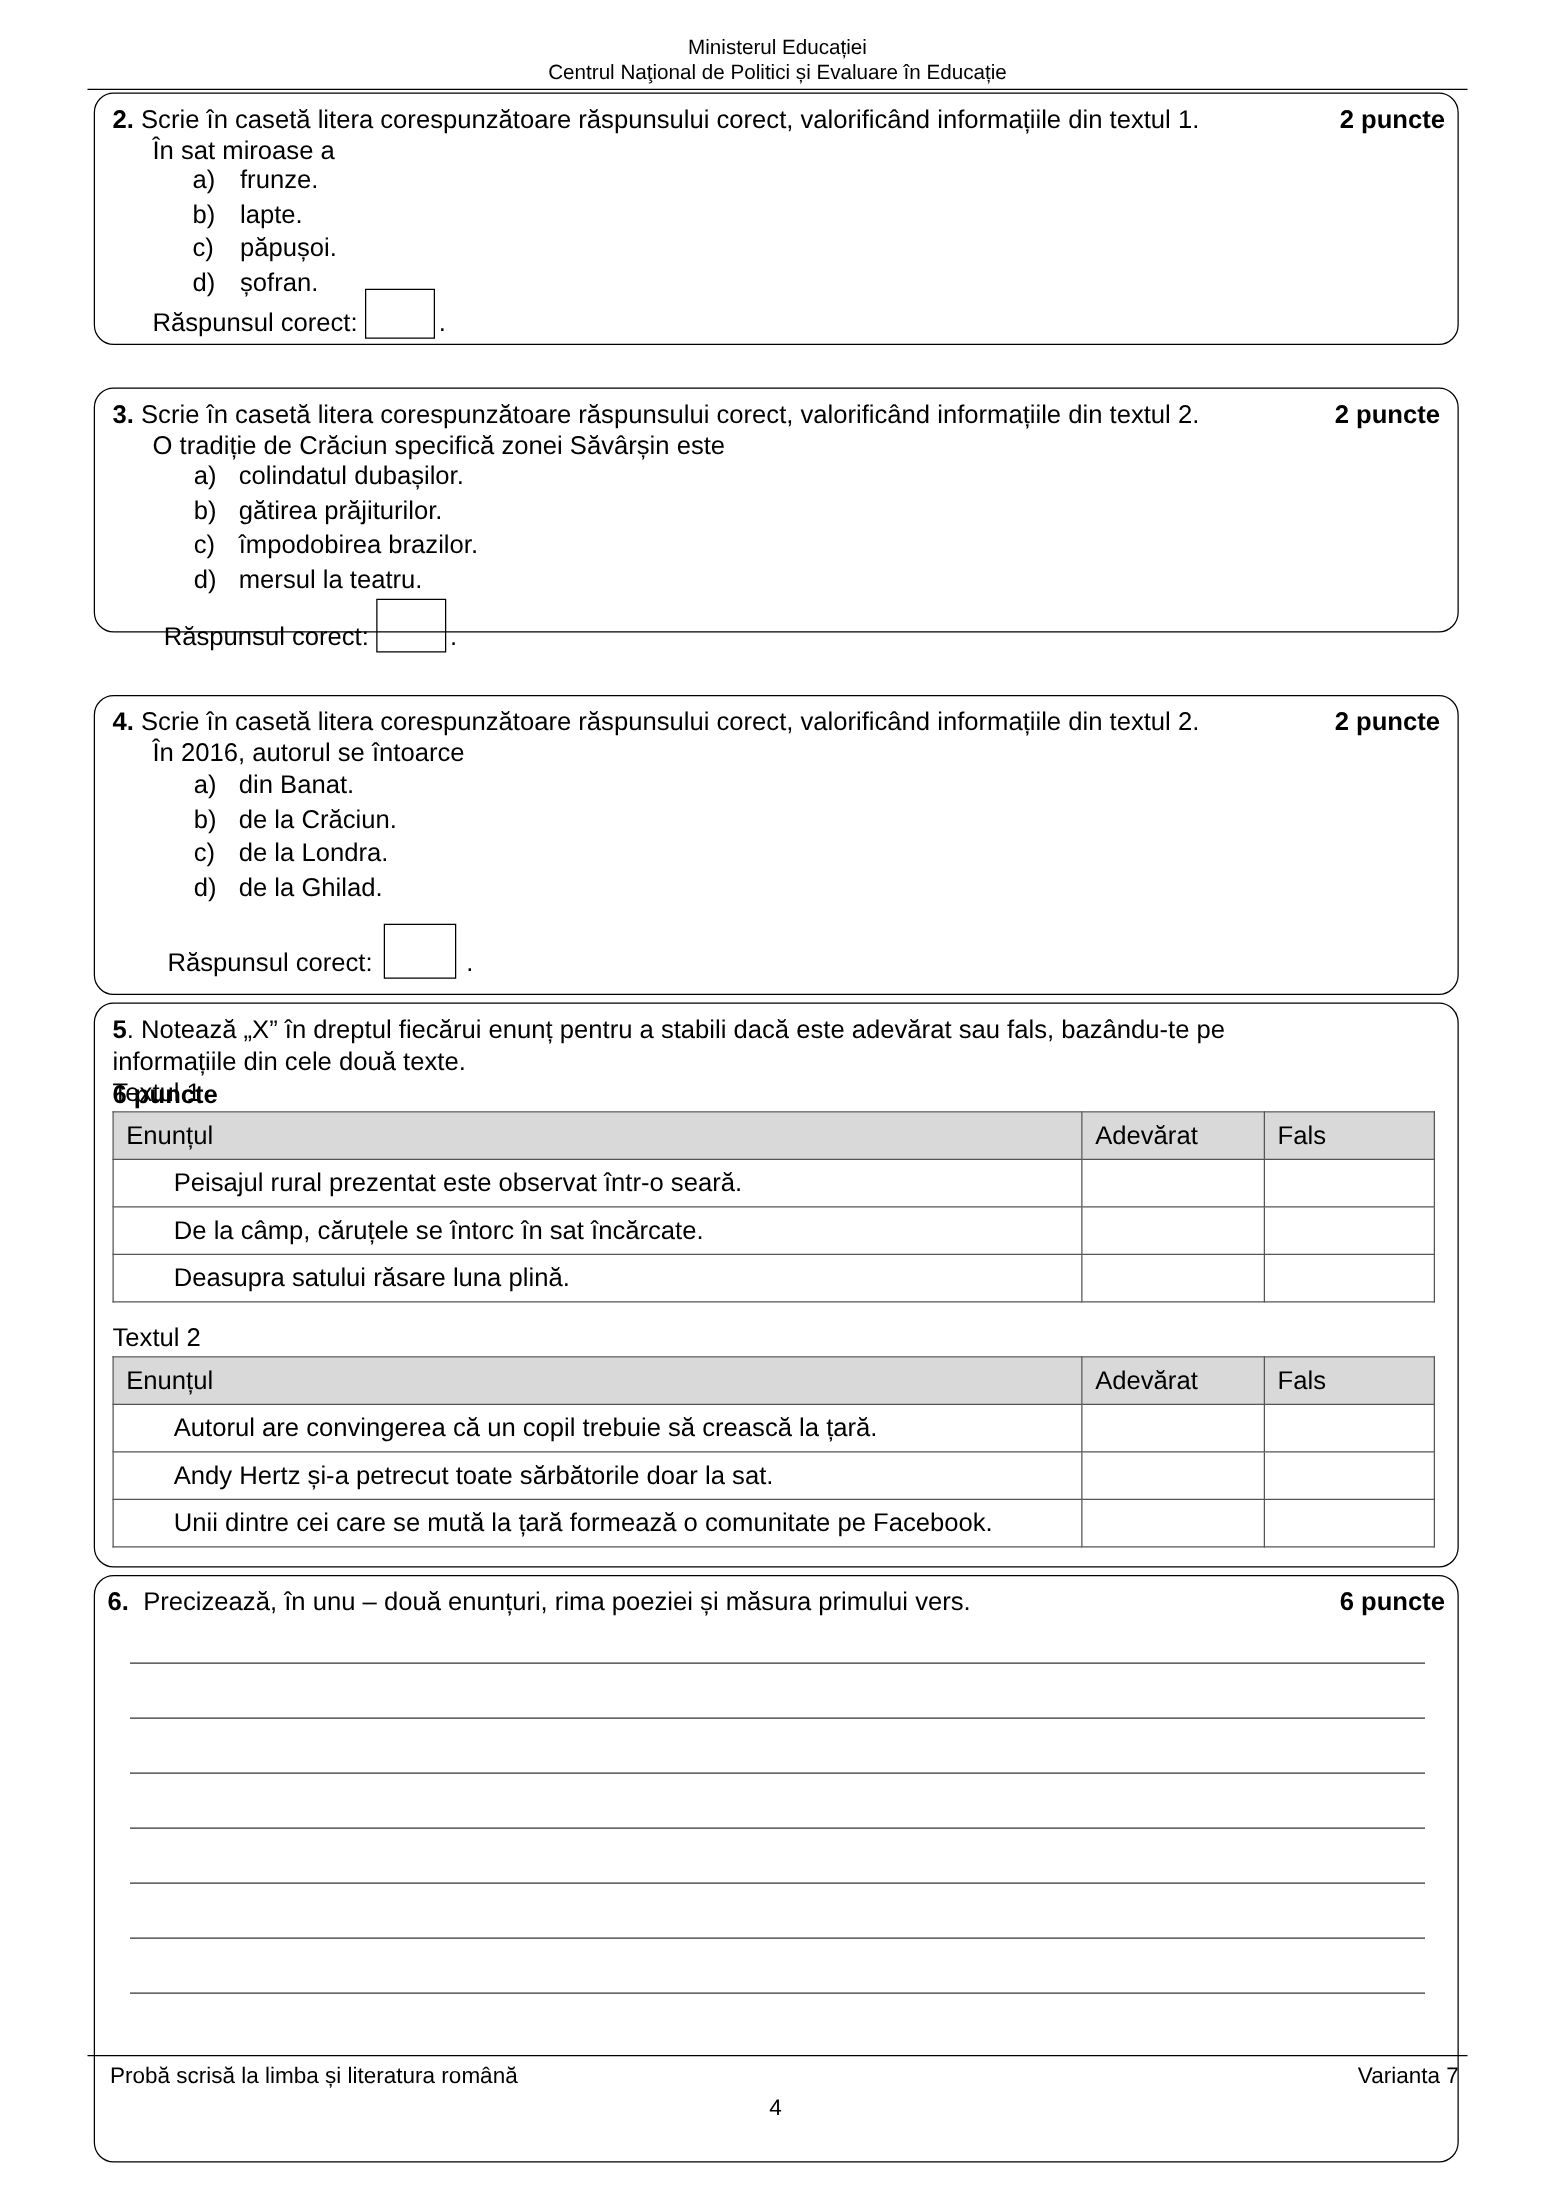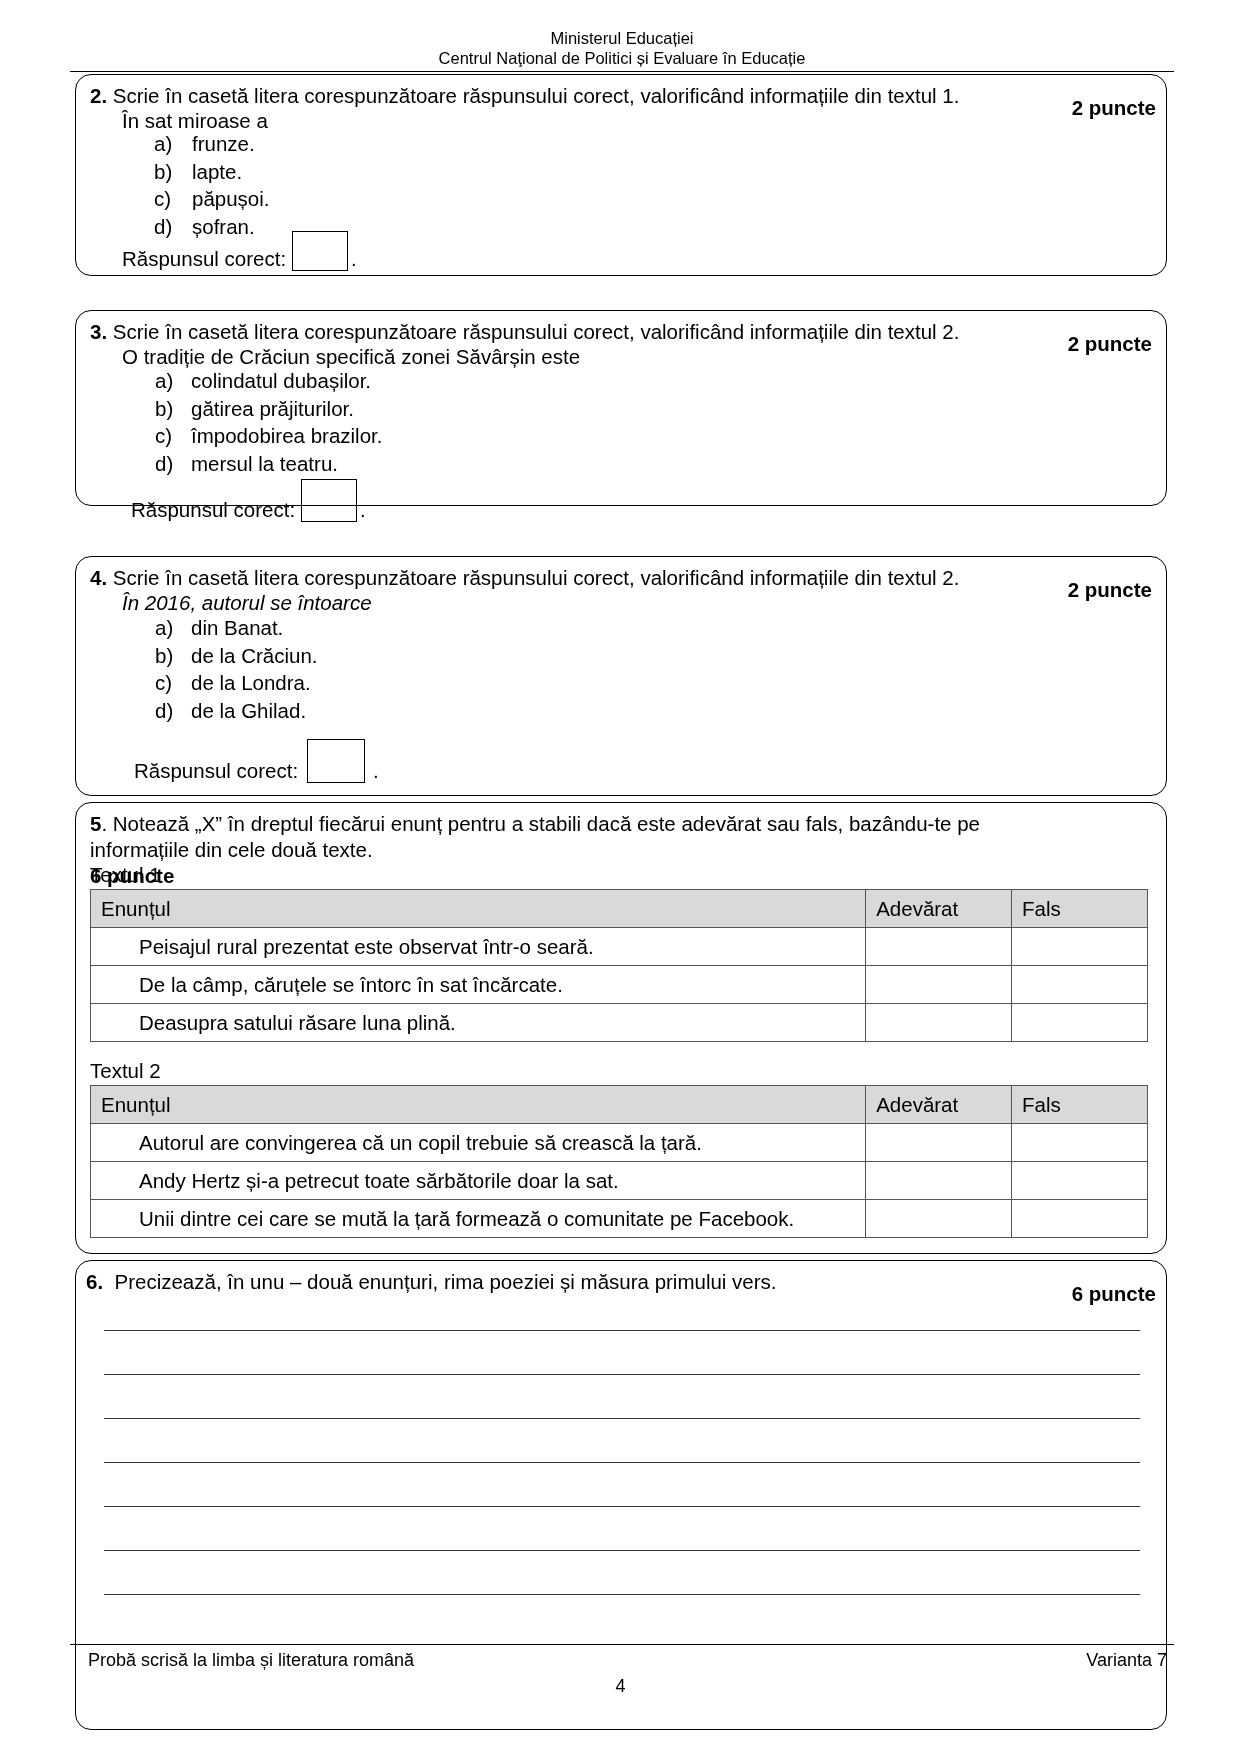--- a/index.html
+++ b/index.html
@@ -18,7 +18,7 @@
   }
   .q-head { position: absolute; left: 14px; top: 8px; right: 10px; line-height: 25px; }
   .q-num { font-weight: bold; }
-  .points { position: absolute; right: 0; top: 12px; font-weight: bold; margin-left: 36px; }
+  .points { position: absolute; right: 0; top: 0; font-weight: bold; margin-left: 36px; }
   .q-line2 { position: absolute; left: 46px; line-height: 25px; }
   .opts { position: absolute; left: 82px; line-height: 27.5px; }
   .opt { display: flex; }

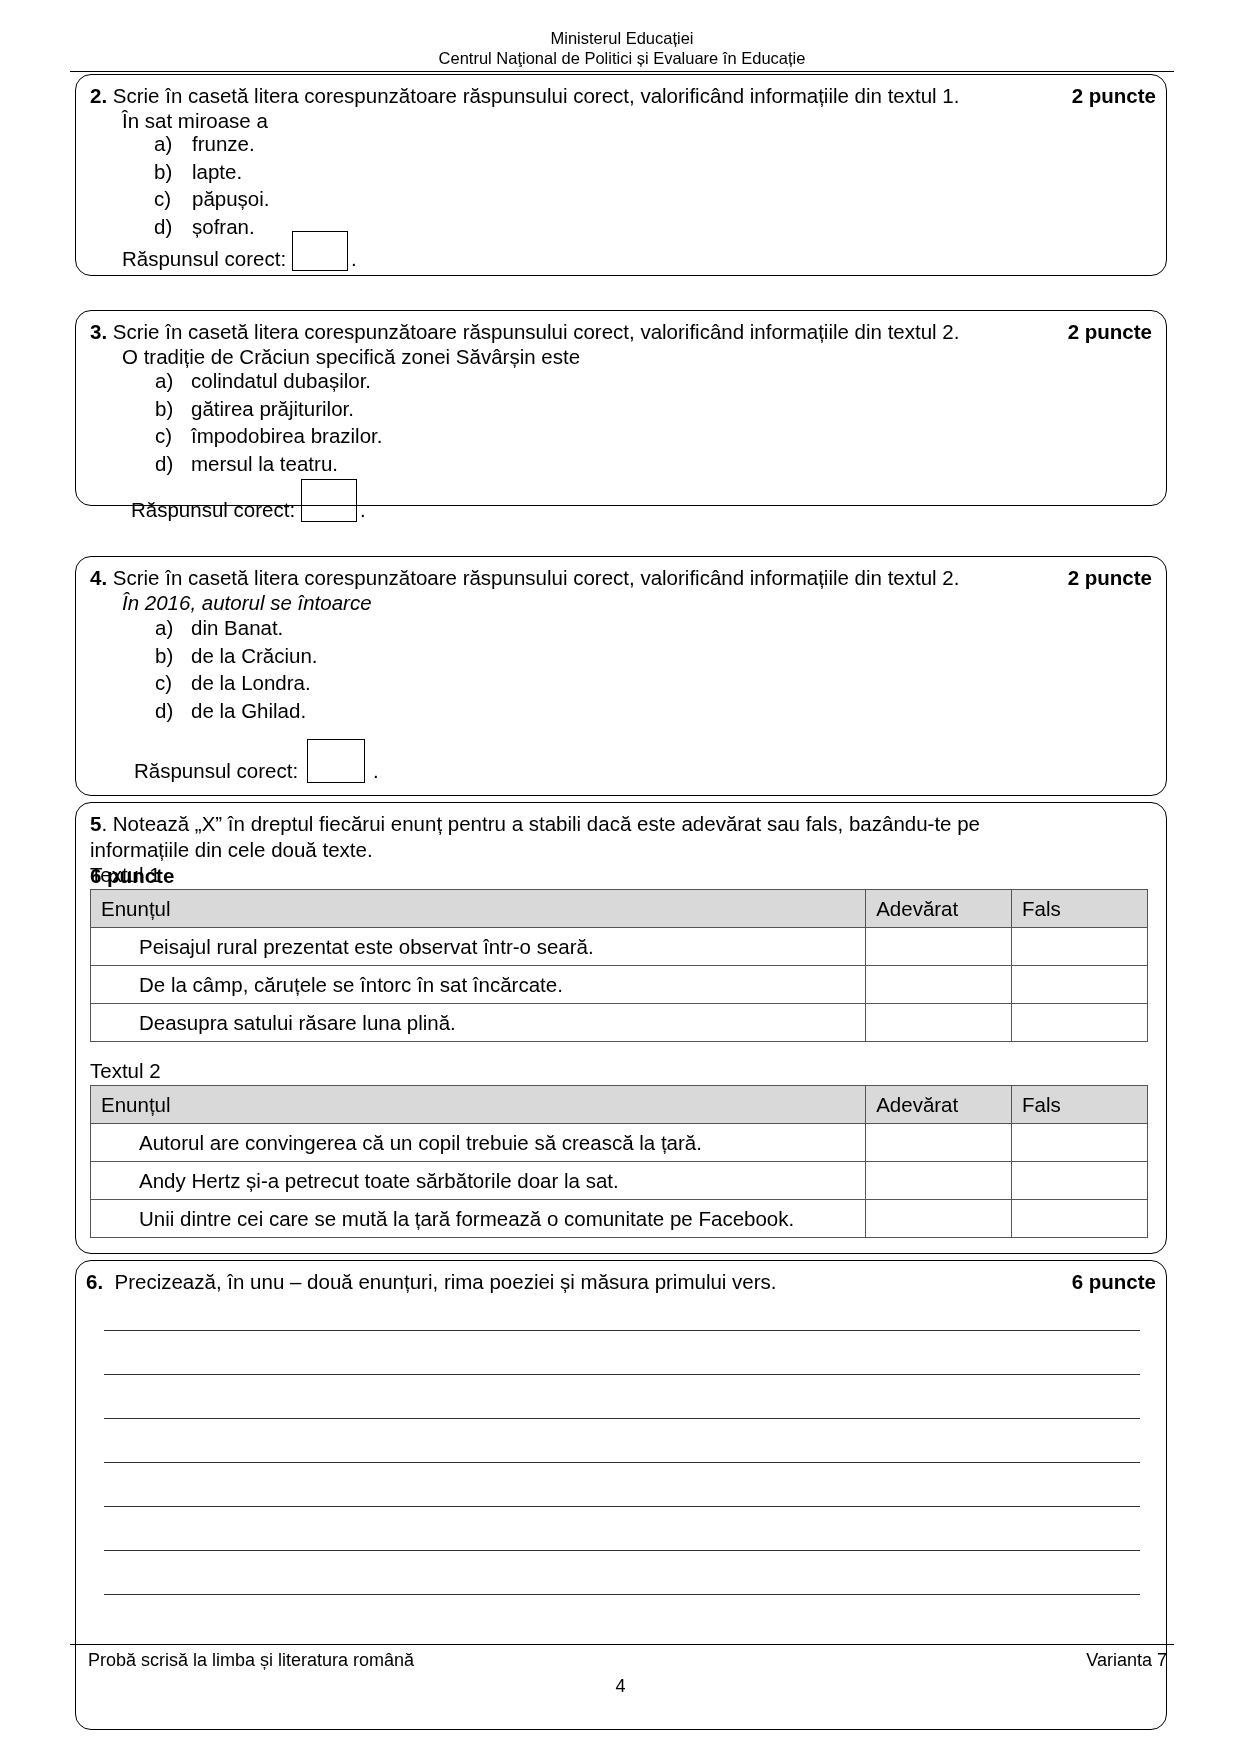--- a/index.html
+++ b/index.html
@@ -127,7 +127,7 @@
     <span>Scrie în casetă litera corespunzătoare răspunsului corect, valorificând informațiile din textul 2.</span>
     <span class="points">2 puncte</span>
   </div>
-  <div class="q-line2" style="top:33px;font-style:italic;">În 2016, autorul se întoarce</div>
+  <div class="q-line2" style="top:33px;">În 2016, autorul se întoarce</div>
   <div class="opts" style="top:57px;left:79px;">
     <div class="opt">
         <span class="letter" style="width:36px">a)</span>

